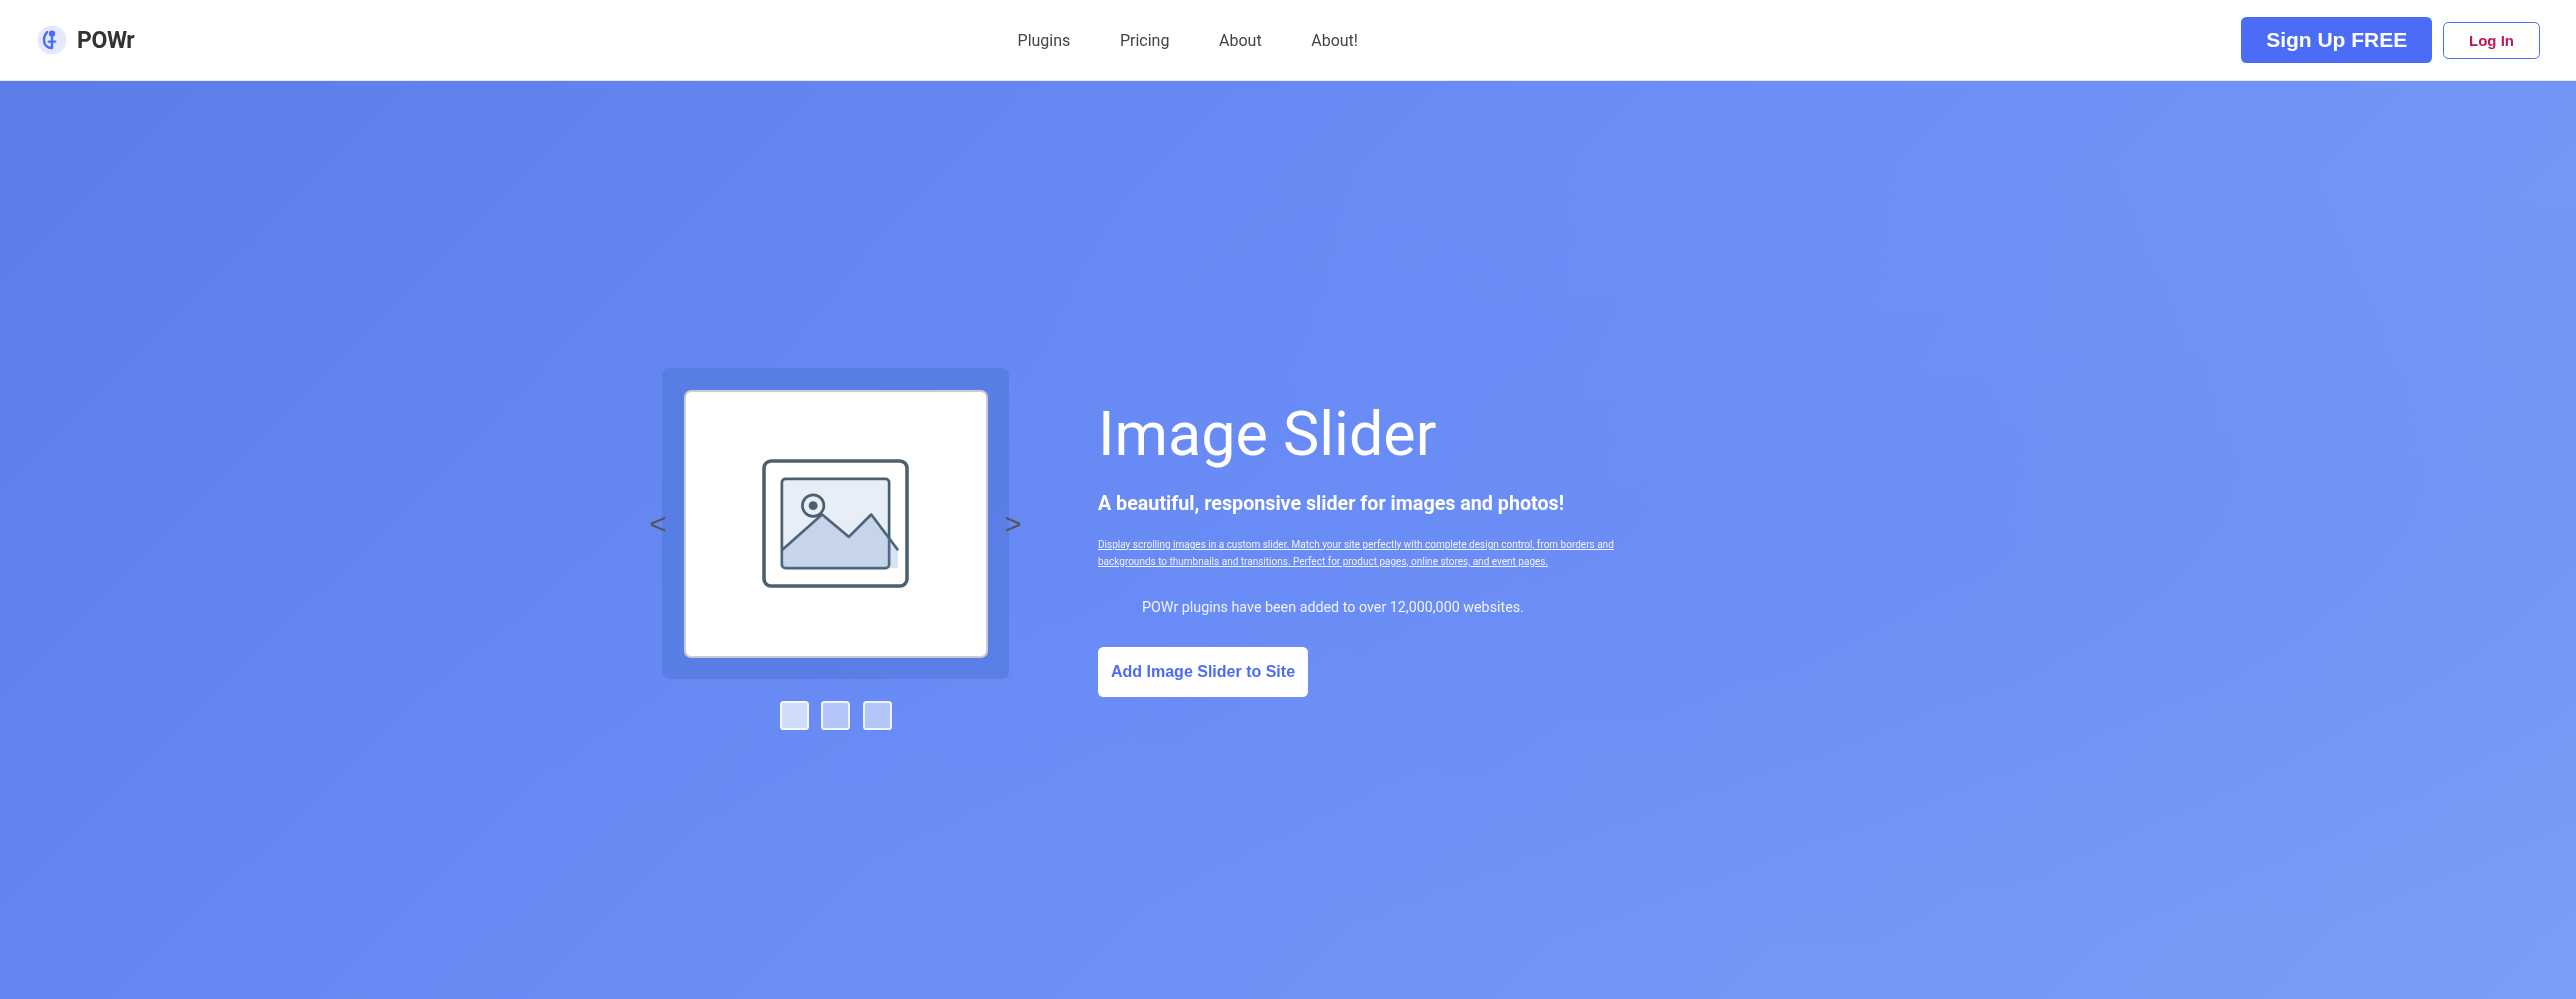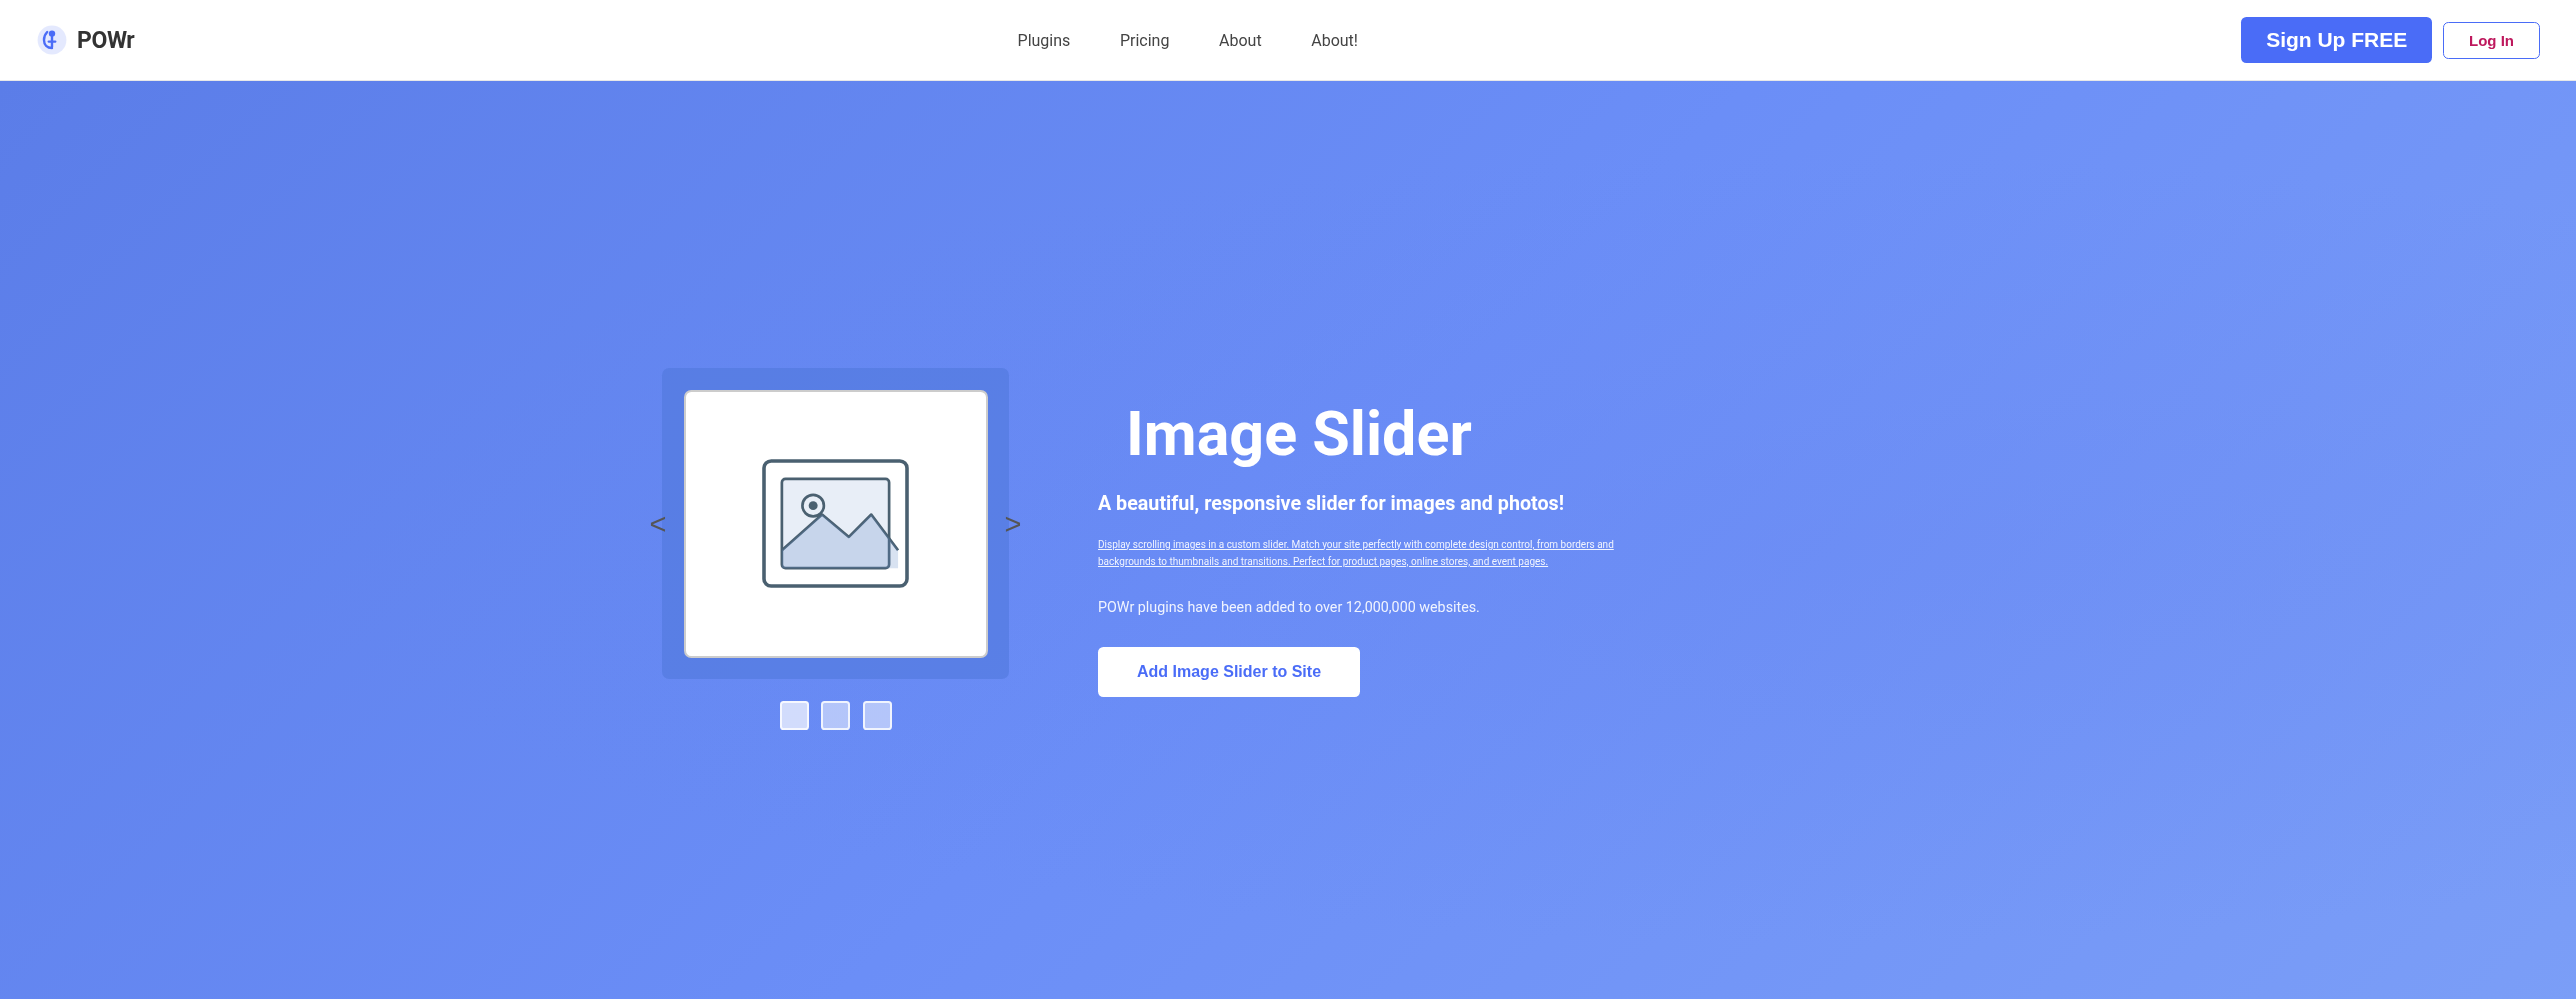--- a/index.html
+++ b/index.html
@@ -197,11 +197,10 @@
 
     .hero-title {
       font-size: 61px;
-      font-weight: 700;
+      font-weight: 400;
       color: #fff;
       line-height: 1.1;
       margin-bottom: 21.5px;
-      margin-left: 28px;
     }
 
     .hero-subtitle {

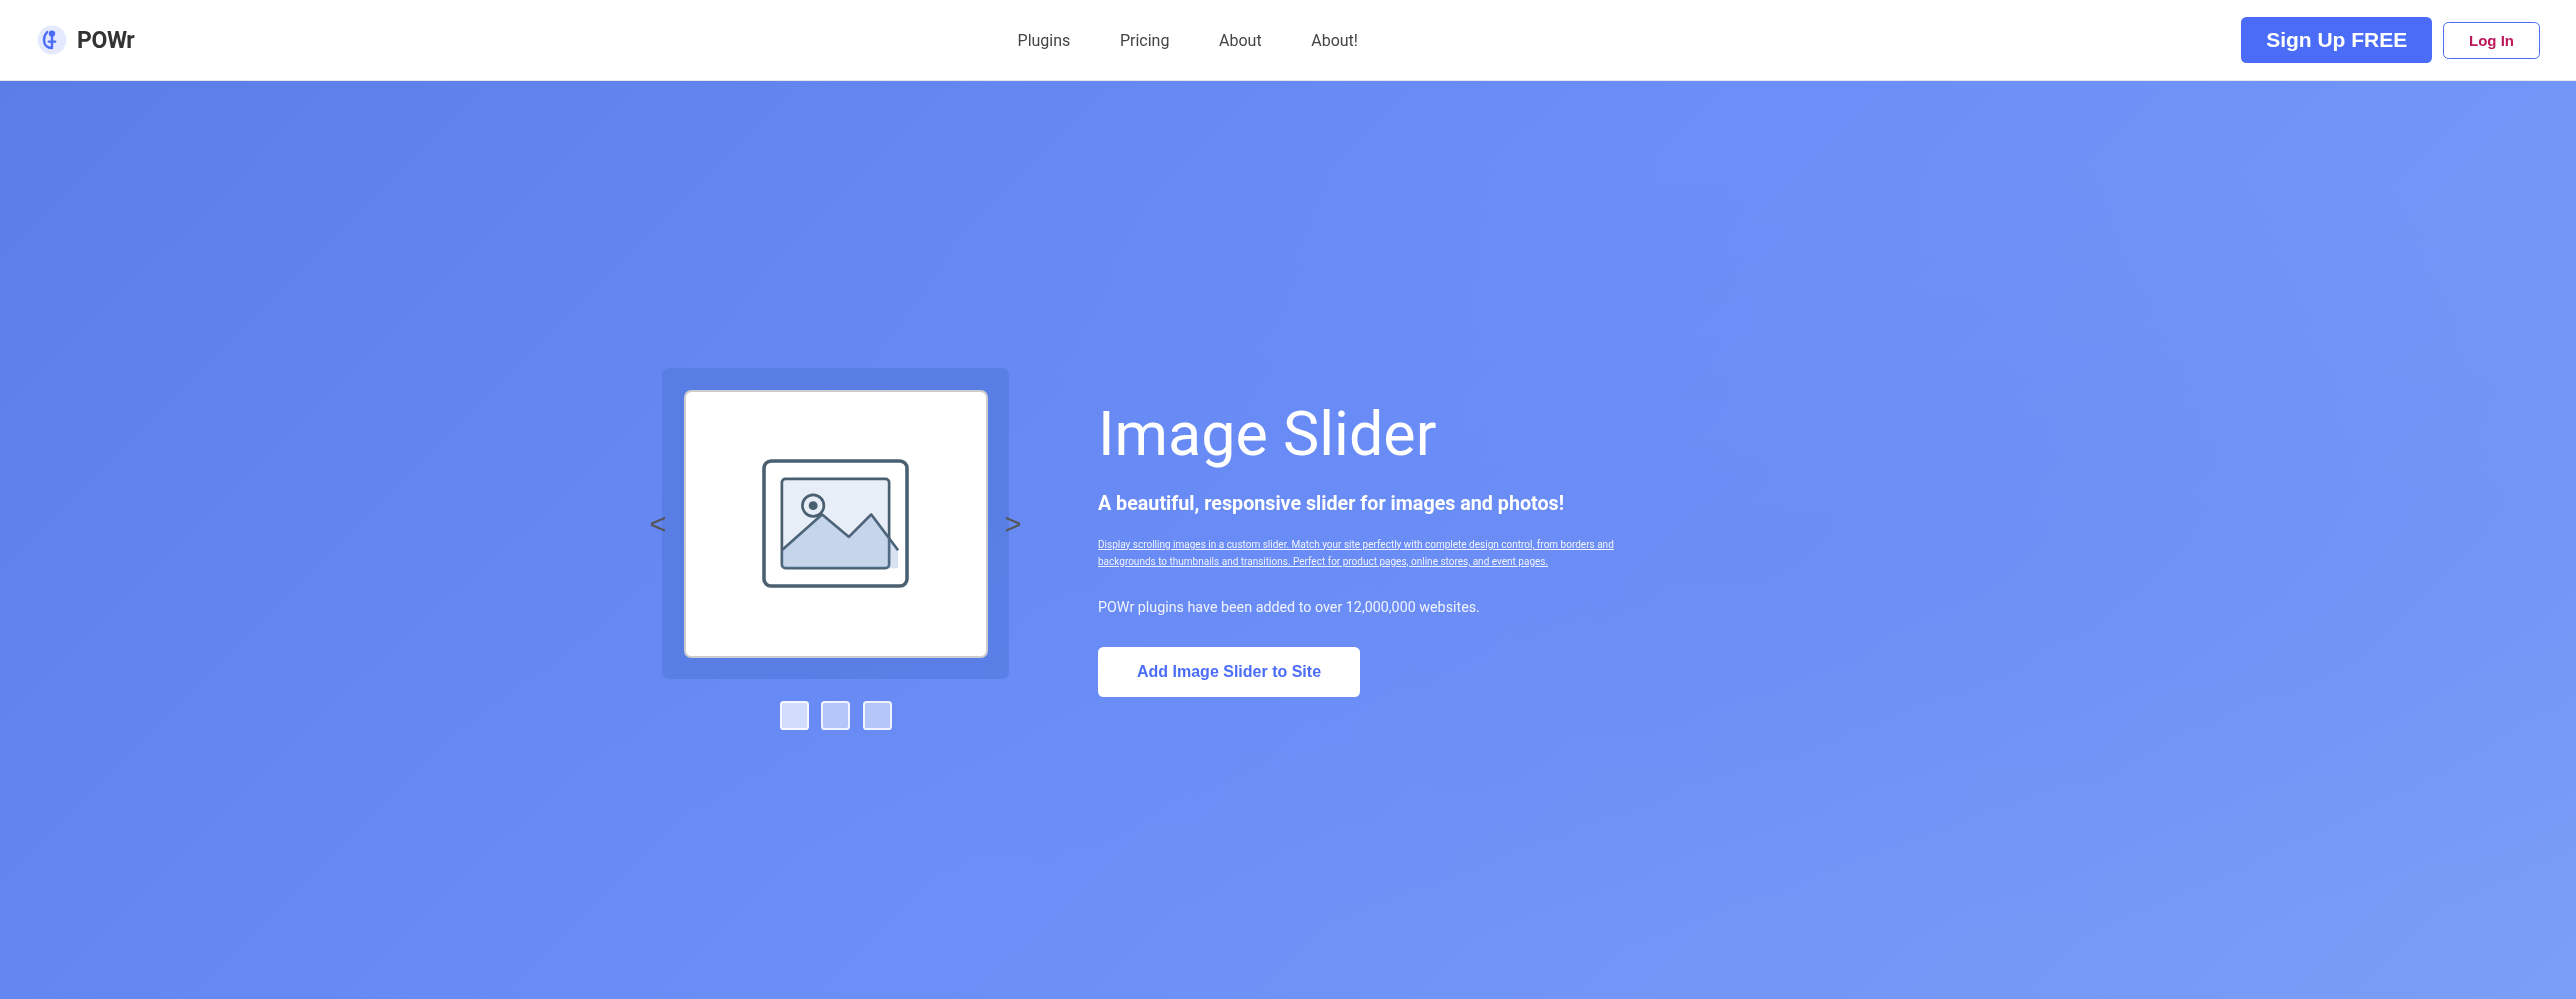--- a/index.html
+++ b/index.html
@@ -223,6 +223,7 @@
       font-size: 14.3px;
       color: rgba(255,255,255,0.9);
       margin-bottom: 32px;
+      margin-left: 44px;
     }
 
     .btn-cta {

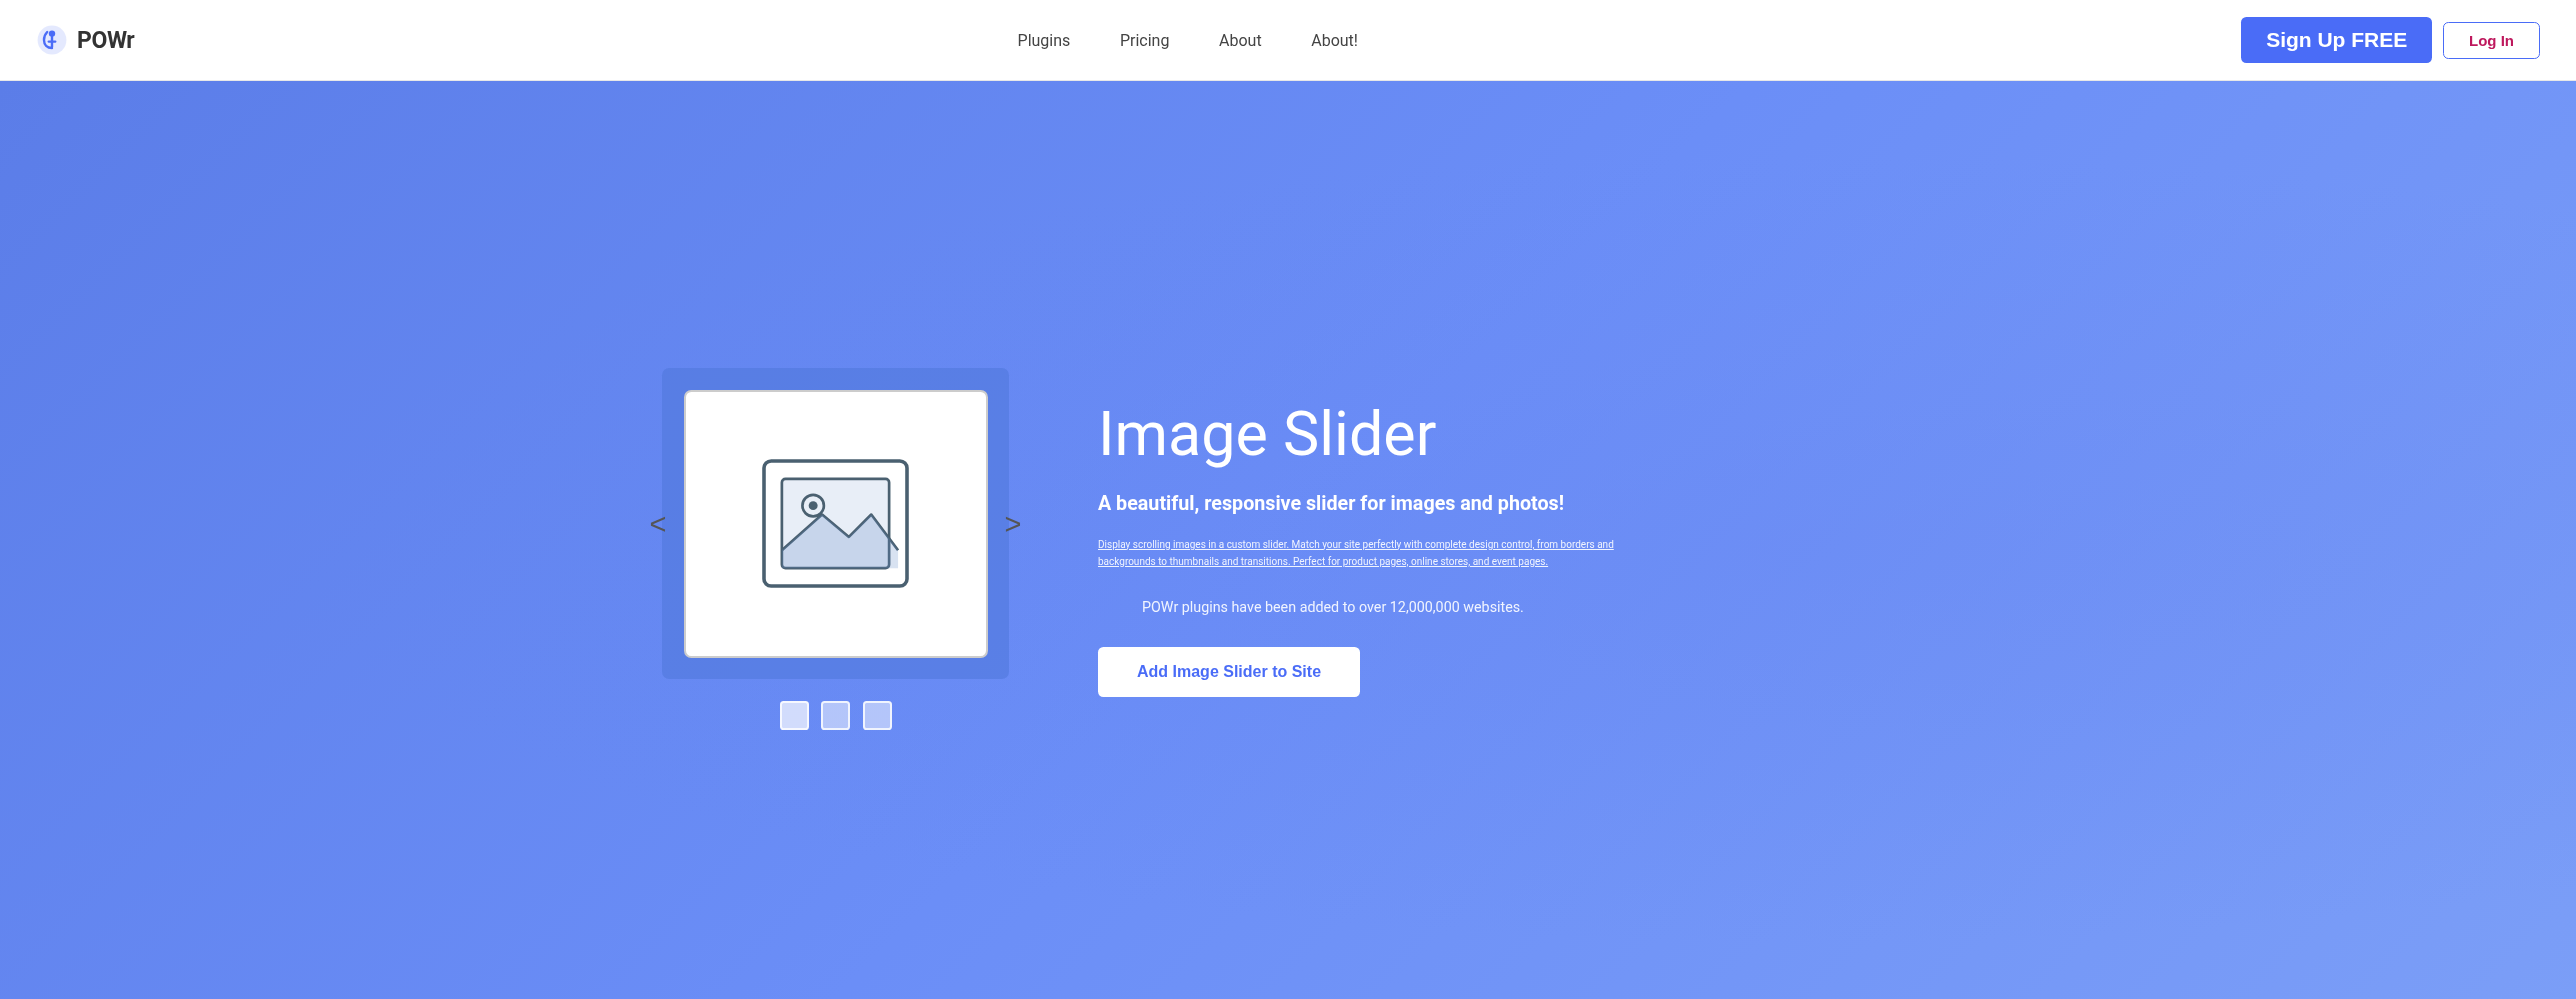--- a/index.html
+++ b/index.html
@@ -230,7 +230,7 @@
       background: #fff;
       color: #4a6cf7;
       border: none;
-      padding: 16px 39px;
+      padding: 16px 13px;
       font-size: 16px;
       font-weight: 600;
       border-radius: 5.4px;

